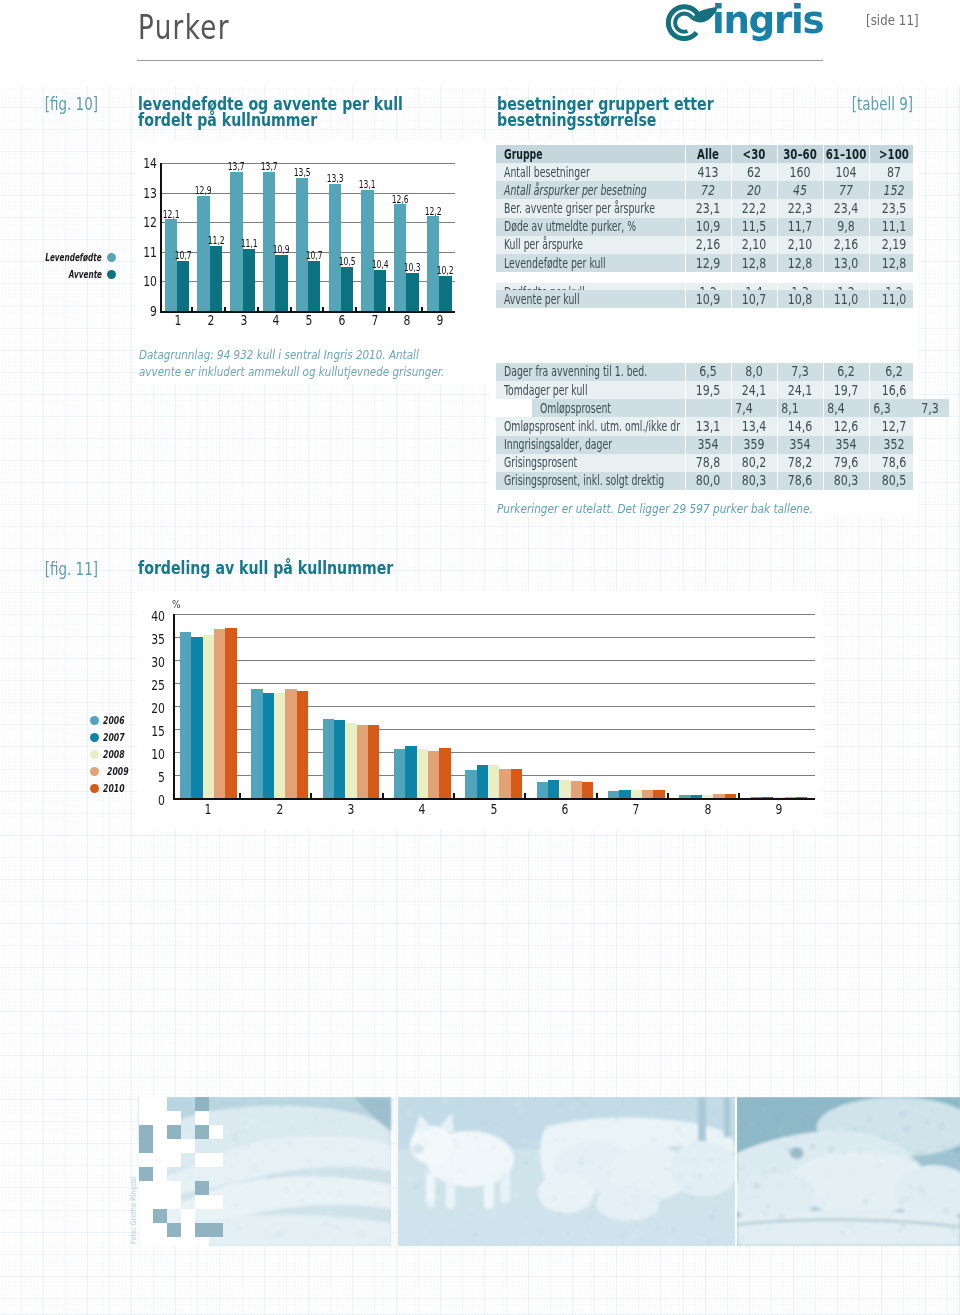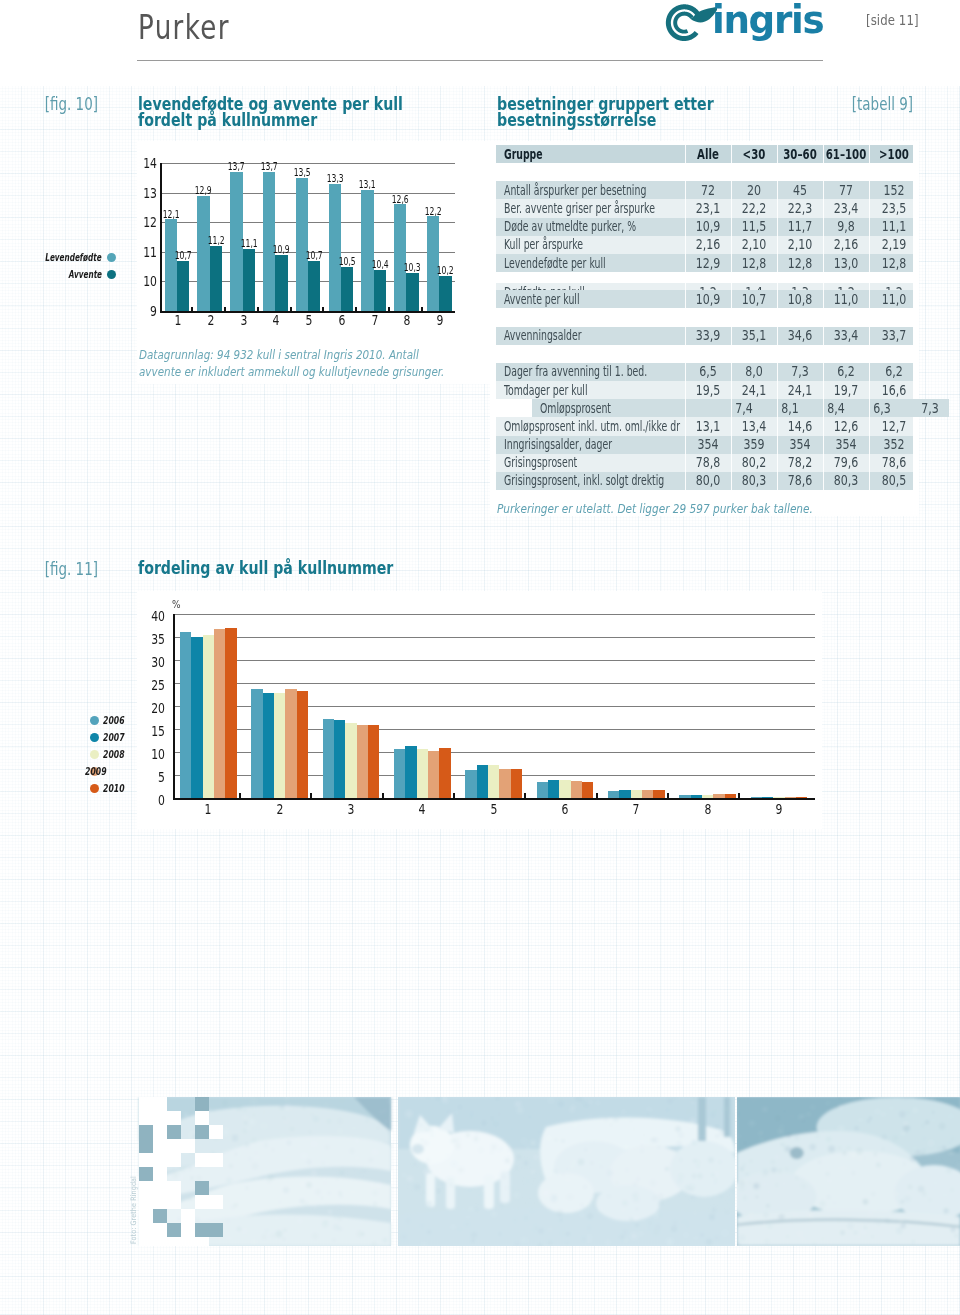--- a/index.html
+++ b/index.html
@@ -196,6 +196,14 @@
       <div class="tcell tnum" style="left:280.5px;width:46px;">30–60</div>
       <div class="tcell tnum" style="left:326.5px;width:46px;">61–100</div>
       <div class="tcell tnum" style="left:374.5px;width:46px;">&gt;100</div>
+    </div>
+    <div class="trow" style="top:18.16px;height:18.16px;">
+      <div class="tcell tlab" style="left:8px;">Antall besetninger</div>
+      <div class="tcell tnum" style="left:188.5px;width:46px;">413</div>
+      <div class="tcell tnum" style="left:234.5px;width:46px;">62</div>
+      <div class="tcell tnum" style="left:280.5px;width:46px;">160</div>
+      <div class="tcell tnum" style="left:326.5px;width:46px;">104</div>
+      <div class="tcell tnum" style="left:374.5px;width:46px;">87</div>
     </div>
     <div class="trow alt" style="top:36.32px;height:18.16px;">
       <div class="tcell tlab" style="left:8px;">Antall årspurker per besetning</div>

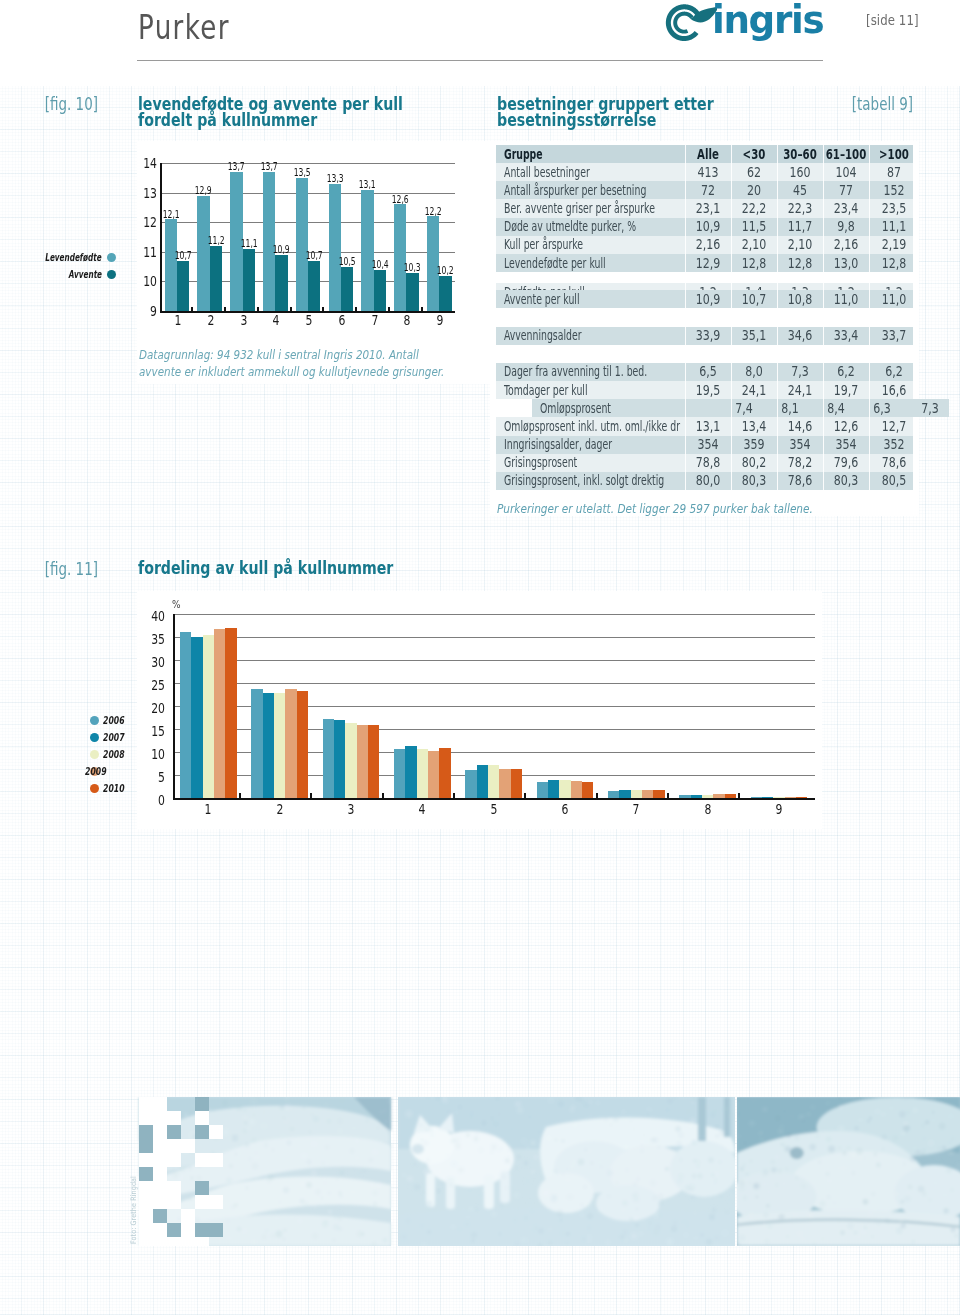--- a/index.html
+++ b/index.html
@@ -205,7 +205,7 @@
       <div class="tcell tnum" style="left:326.5px;width:46px;">104</div>
       <div class="tcell tnum" style="left:374.5px;width:46px;">87</div>
     </div>
-    <div class="trow alt" style="top:36.32px;height:18.16px;">
+    <div class="trow alt" style="top:36.32px;height:18.16px;font-style:italic;">
       <div class="tcell tlab" style="left:8px;">Antall årspurker per besetning</div>
       <div class="tcell tnum" style="left:188.5px;width:46px;">72</div>
       <div class="tcell tnum" style="left:234.5px;width:46px;">20</div>

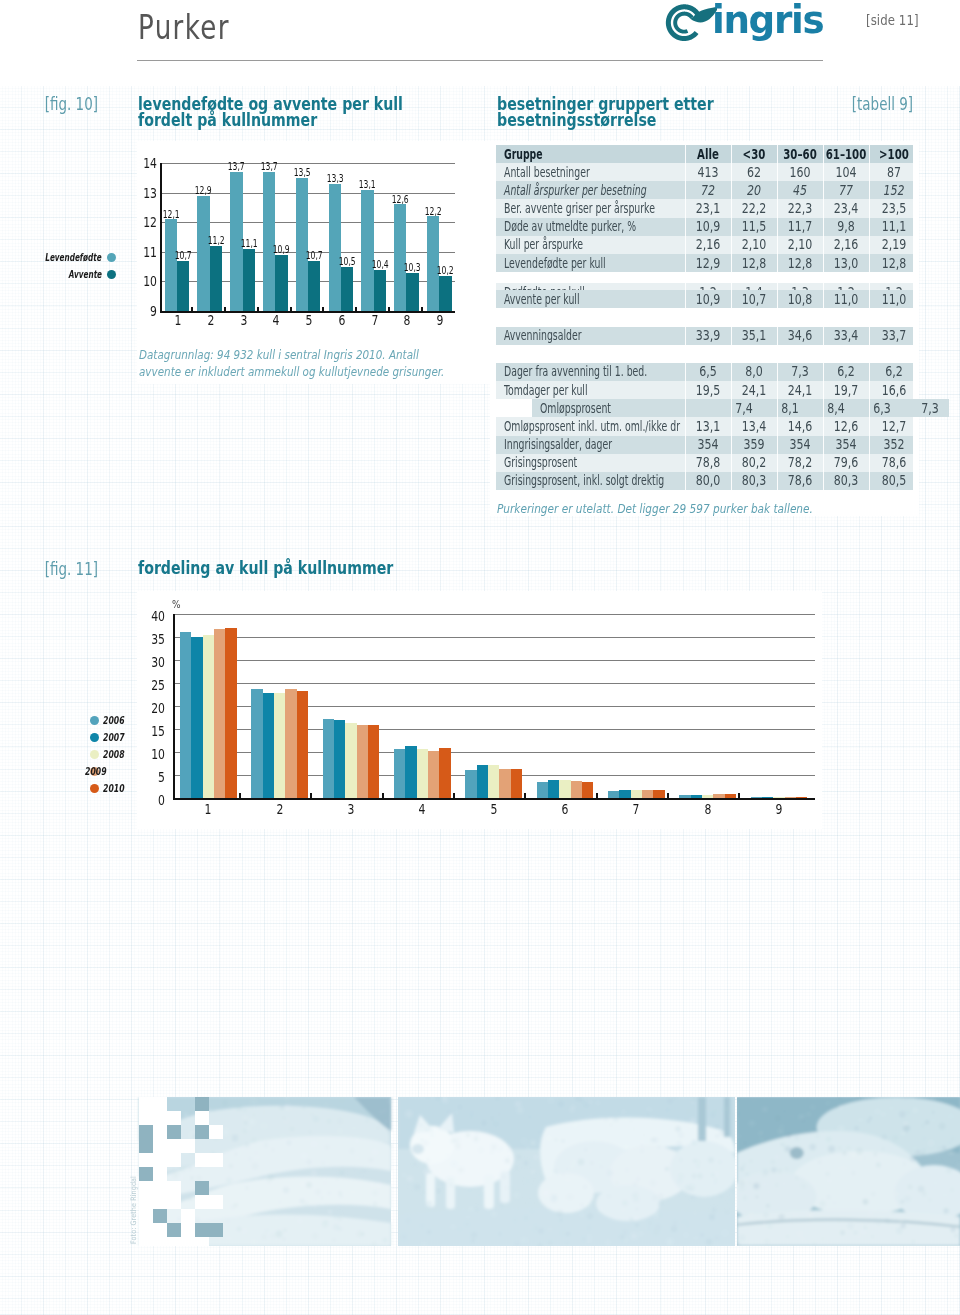--- a/index.html
+++ b/index.html
@@ -260,14 +260,6 @@
       <div class="tcell tnum" style="left:280.5px;width:46px;">10,8</div>
       <div class="tcell tnum" style="left:326.5px;width:46px;">11,0</div>
       <div class="tcell tnum" style="left:374.5px;width:46px;">11,0</div>
-    </div>
-    <div class="trow alt" style="top:181.60px;height:18.16px;">
-      <div class="tcell tlab" style="left:8px;">Avvenningsalder</div>
-      <div class="tcell tnum" style="left:188.5px;width:46px;">33,9</div>
-      <div class="tcell tnum" style="left:234.5px;width:46px;">35,1</div>
-      <div class="tcell tnum" style="left:280.5px;width:46px;">34,6</div>
-      <div class="tcell tnum" style="left:326.5px;width:46px;">33,4</div>
-      <div class="tcell tnum" style="left:374.5px;width:46px;">33,7</div>
     </div>
     <div class="trow alt" style="top:217.92px;height:18.16px;">
       <div class="tcell tlab" style="left:8px;">Dager fra avvenning til 1. bed.</div>

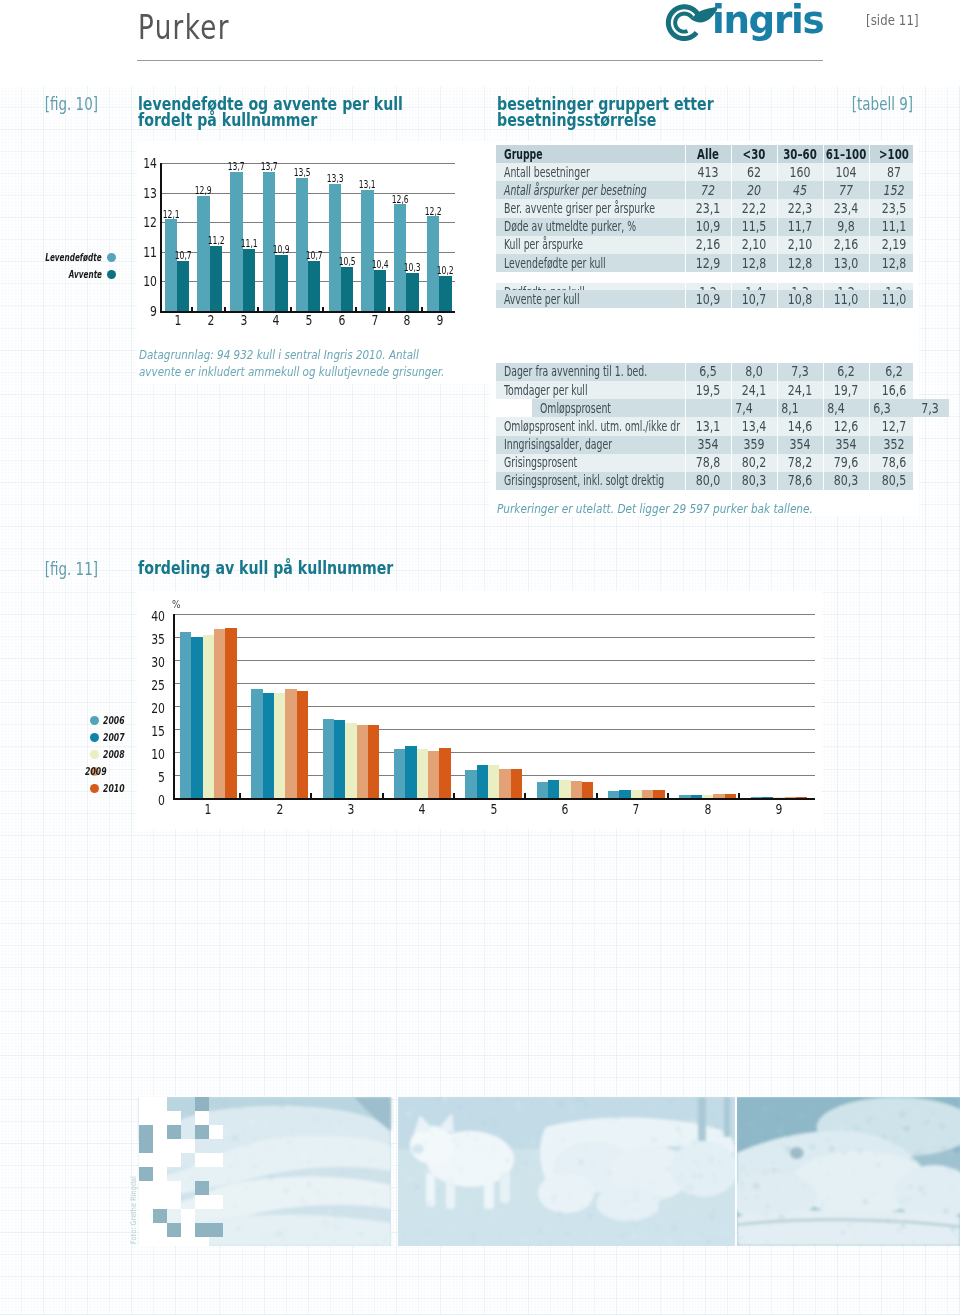--- a/index.html
+++ b/index.html
@@ -436,7 +436,7 @@
     <div class="legend-dot" style="left:90px;top:750px;width:9px;height:9px;background:#EAEFC3;"></div>
     <div class="legend-row legend-left" style="left:103px;top:750px;width:60px;"><span>2008</span></div>
     <div class="legend-dot" style="left:90px;top:767px;width:9px;height:9px;background:#E3A276;"></div>
-    <div class="legend-row legend-left" style="left:85px;top:767px;width:60px;"><span>2009</span></div>
+    <div class="legend-row legend-left" style="left:107px;top:767px;width:60px;"><span>2009</span></div>
     <div class="legend-dot" style="left:90px;top:784px;width:9px;height:9px;background:#D65A18;"></div>
     <div class="legend-row legend-left" style="left:103px;top:784px;width:60px;"><span>2010</span></div>
   </div>

